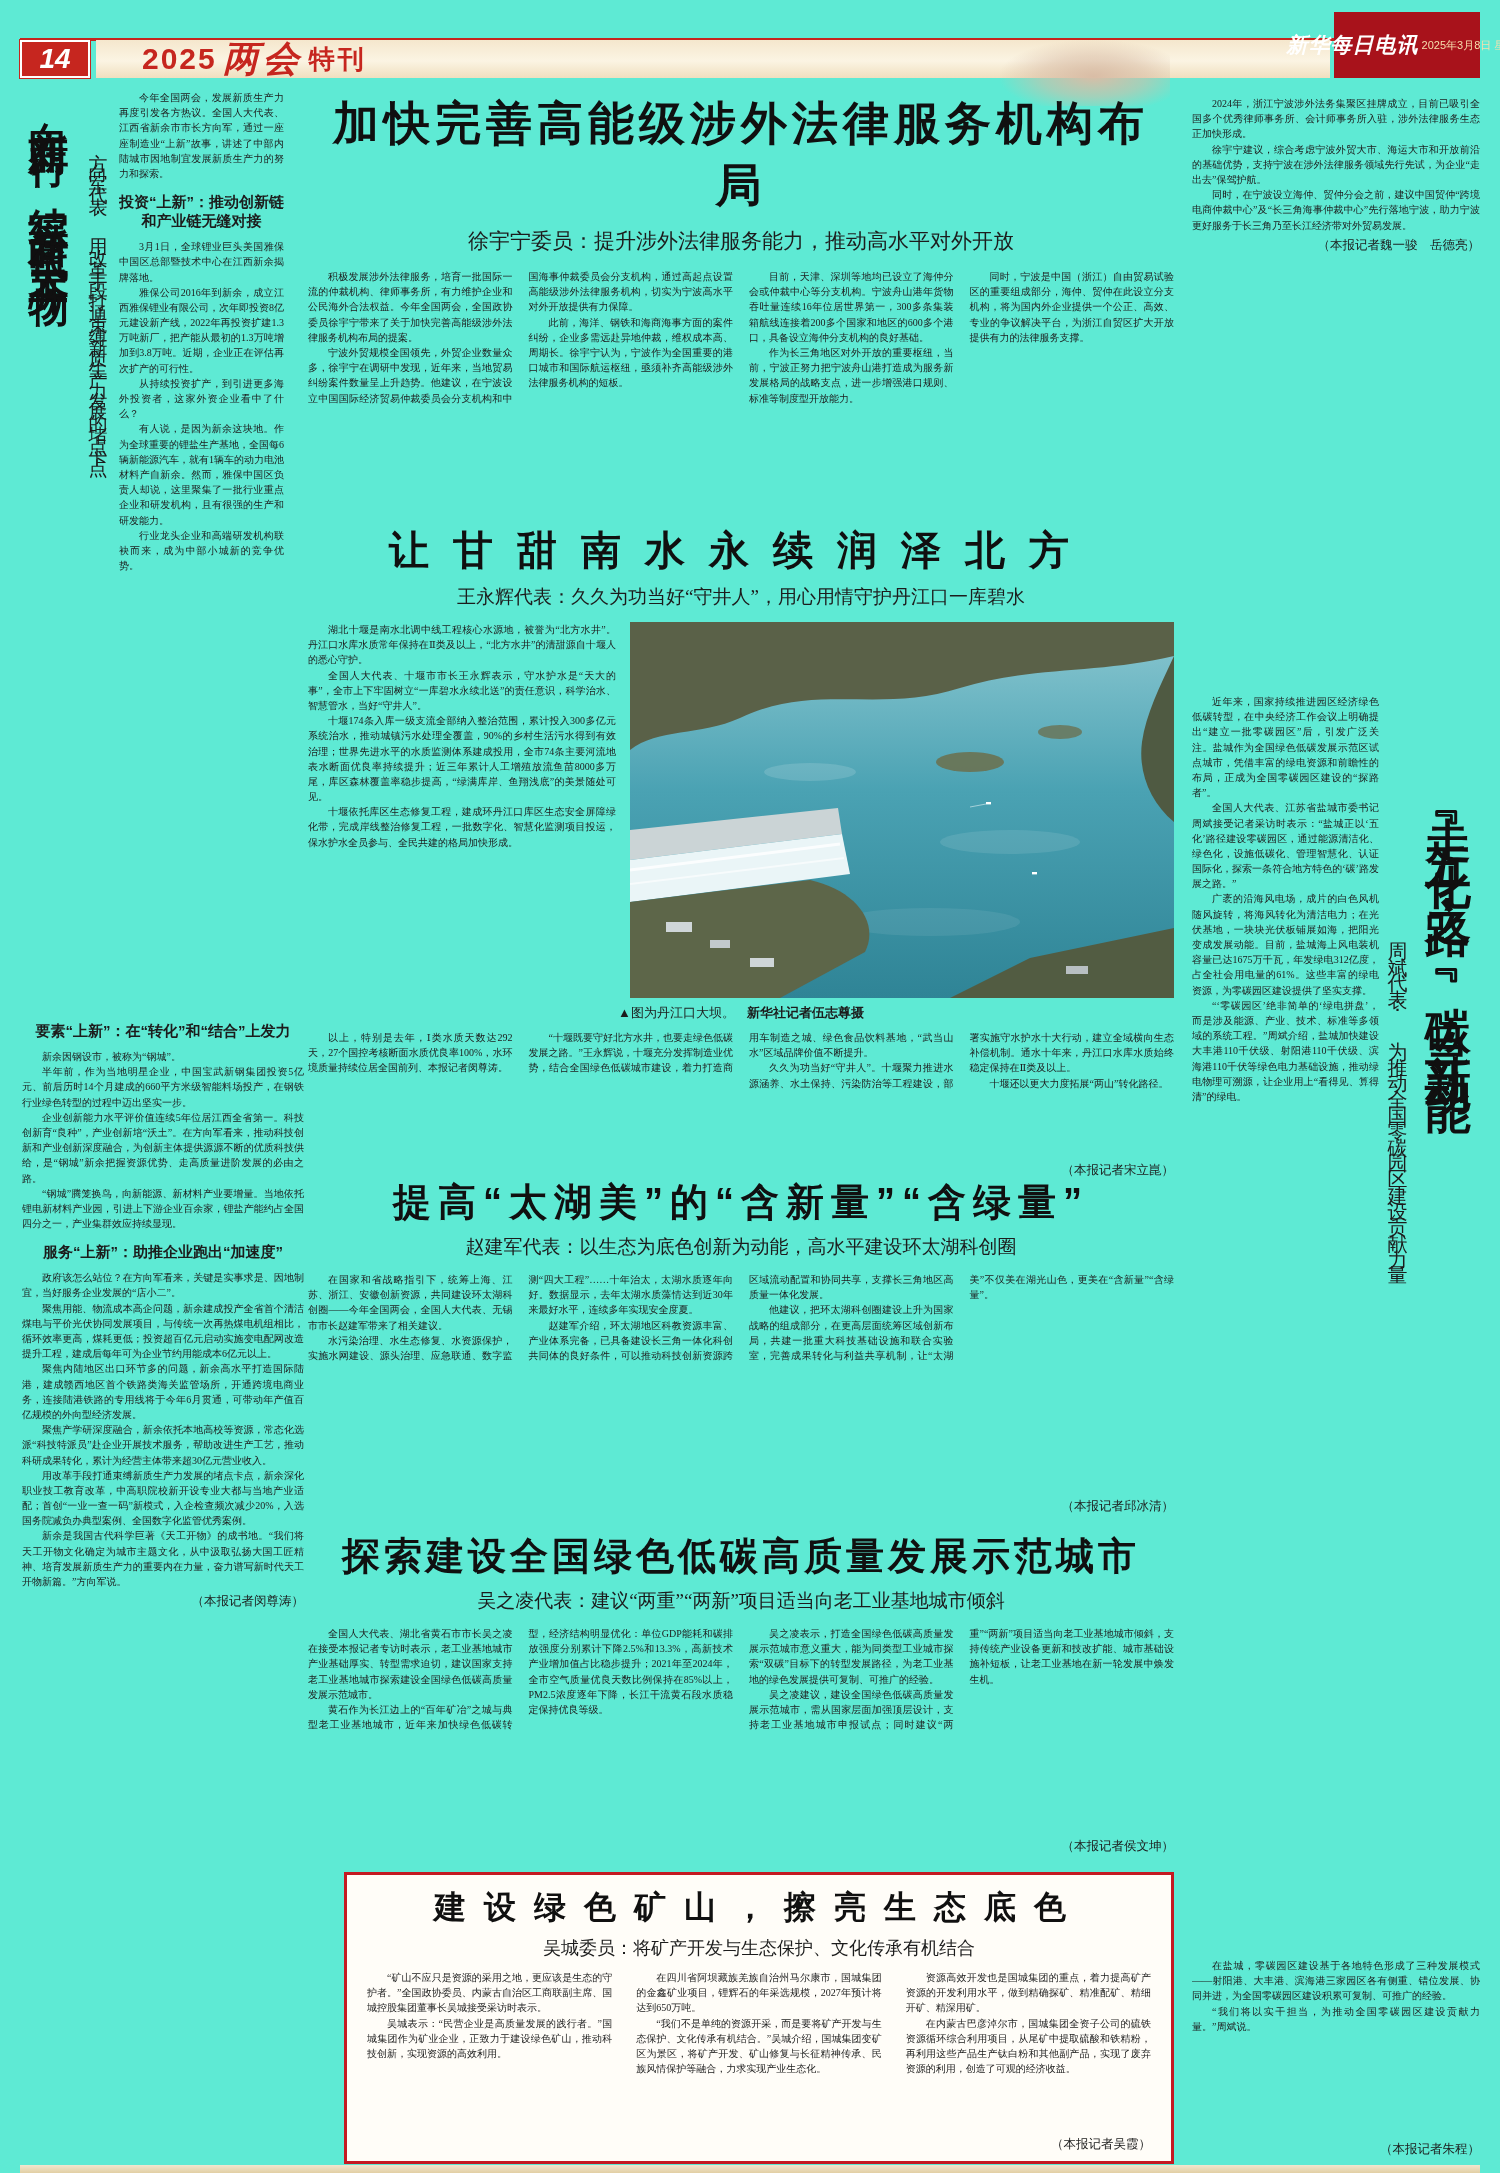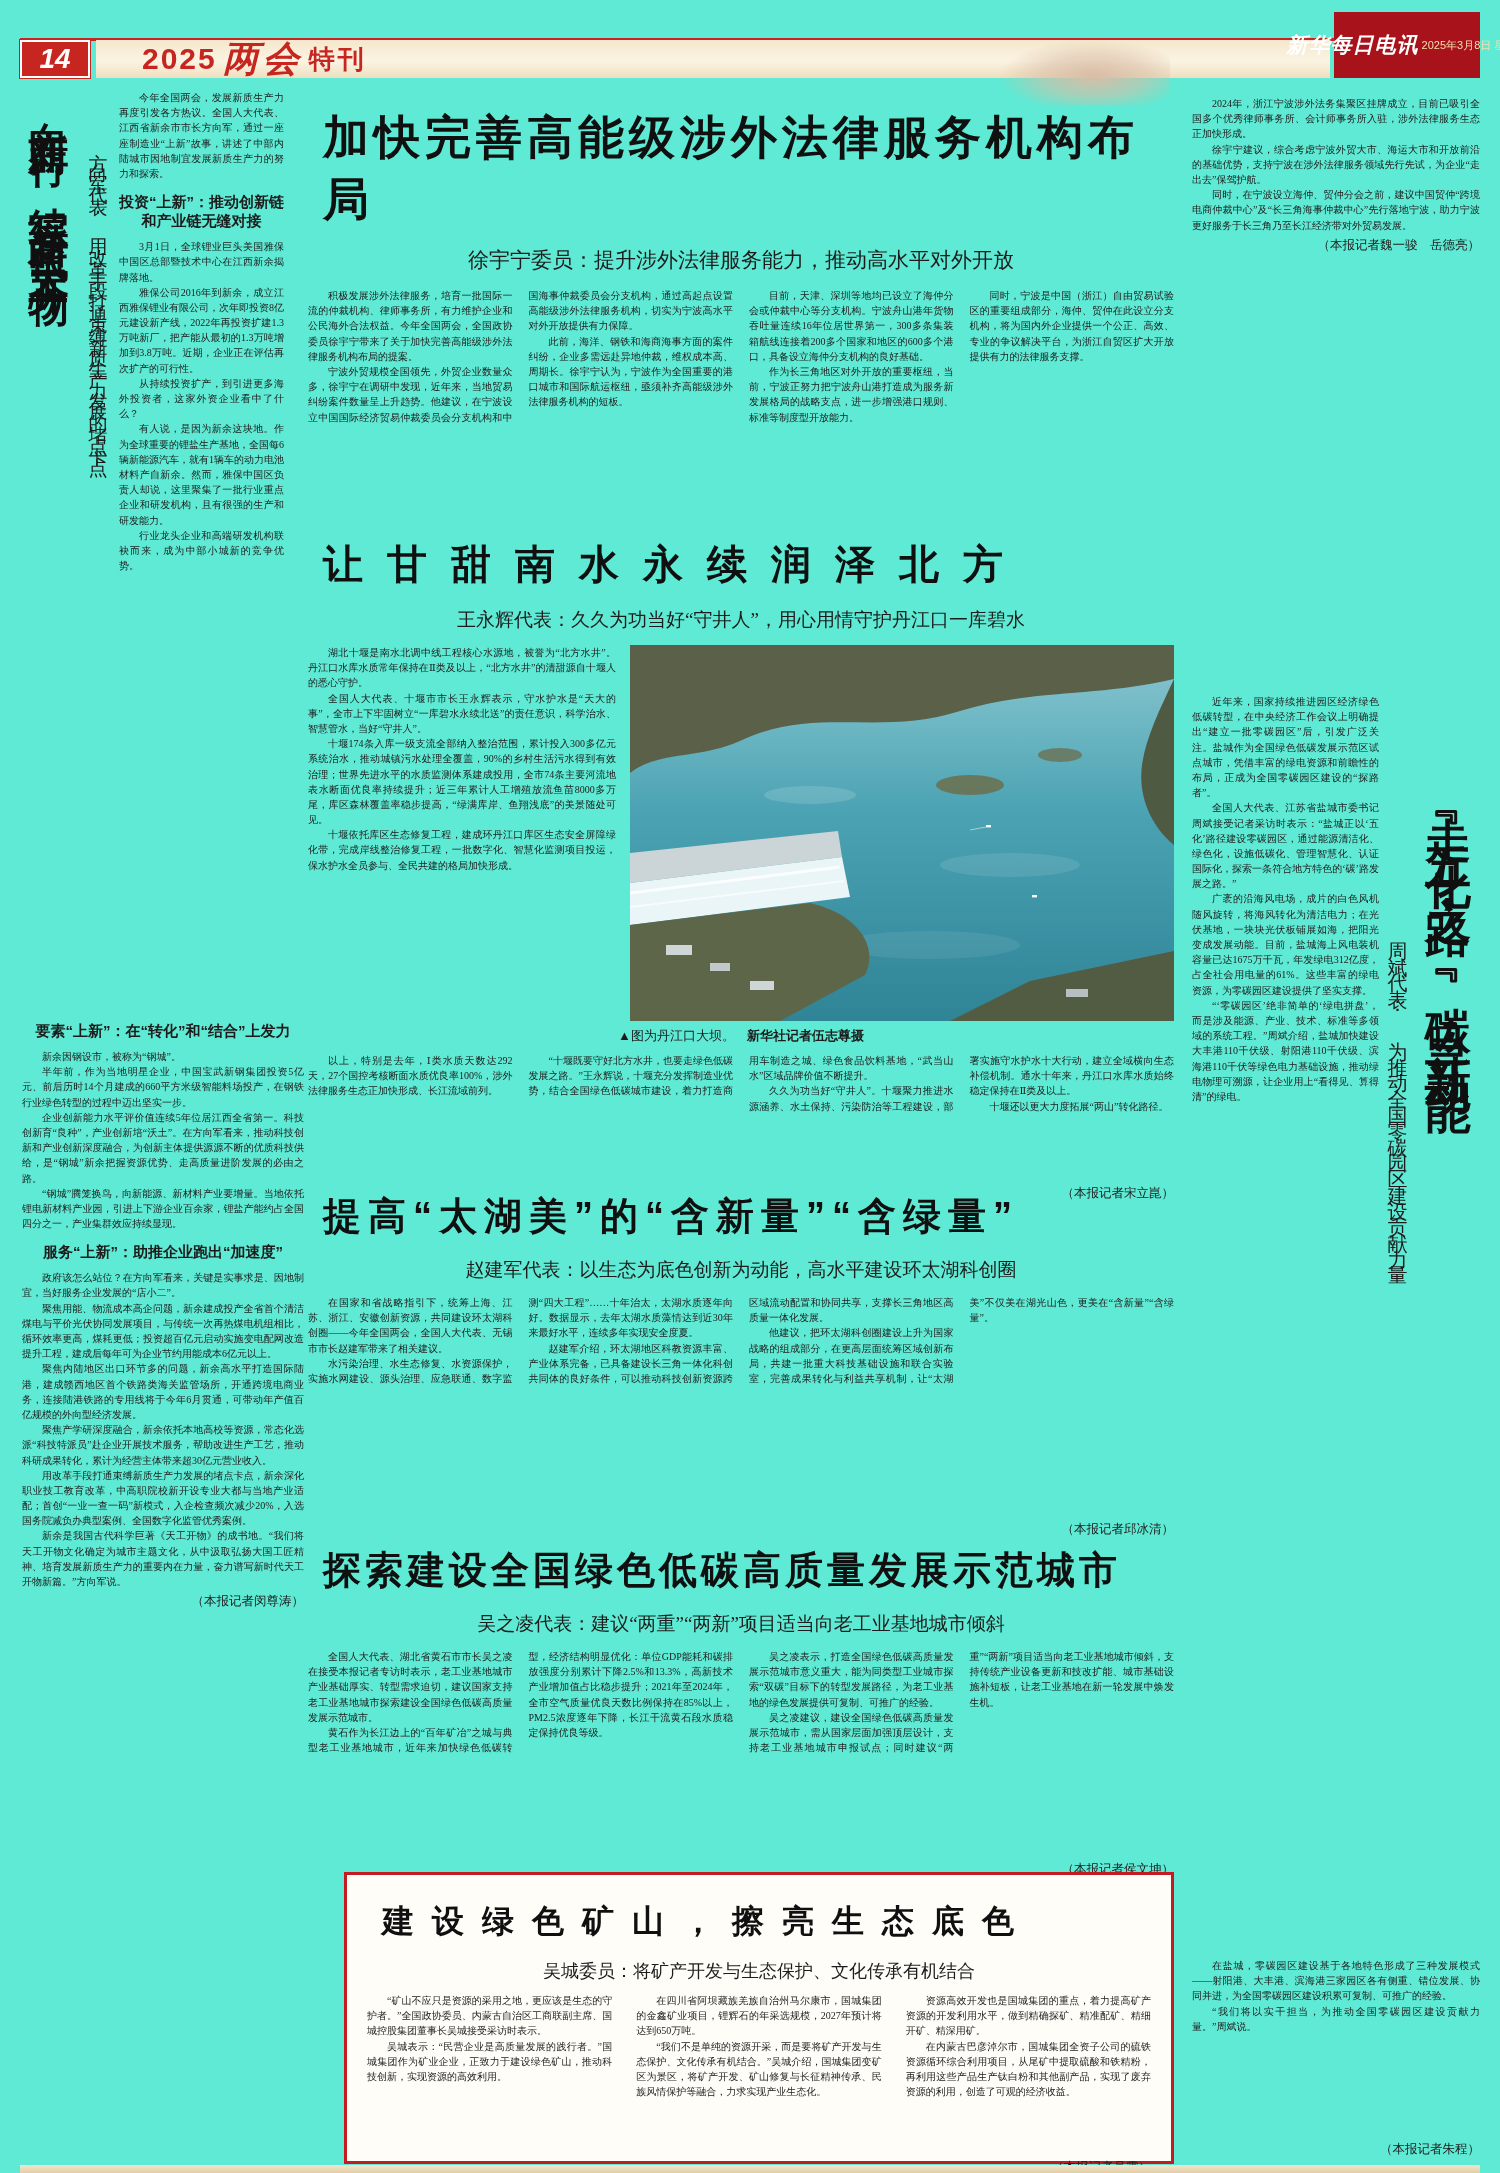--- a/index.html
+++ b/index.html
@@ -26,7 +26,7 @@
   .body-text p{margin:0;text-indent:2em;font-size:10px;line-height:1.52;text-align:justify;}
   .cols-4{column-count:4;column-gap:16px;}
   .cols-3{column-count:3;column-gap:24px;}
-  .headline{font-family:"Liberation Sans","DejaVu Sans",sans-serif;font-weight:700;text-align:left;color:#101010;margin:15px;}
+  .headline{font-family:"Liberation Sans","DejaVu Sans",sans-serif;font-weight:700;text-align:center;color:#101010;margin:1px;}
   .byline{text-align:center;font-size:19px;color:#1c1c1c;margin:6px 0 0;}
   .sec-subhead{font:700 15px "Liberation Sans","DejaVu Sans",sans-serif;text-align:center;margin:12px 0 8px;}
   .reporter{text-align:right;font-size:12.5px;margin-top:4px;}

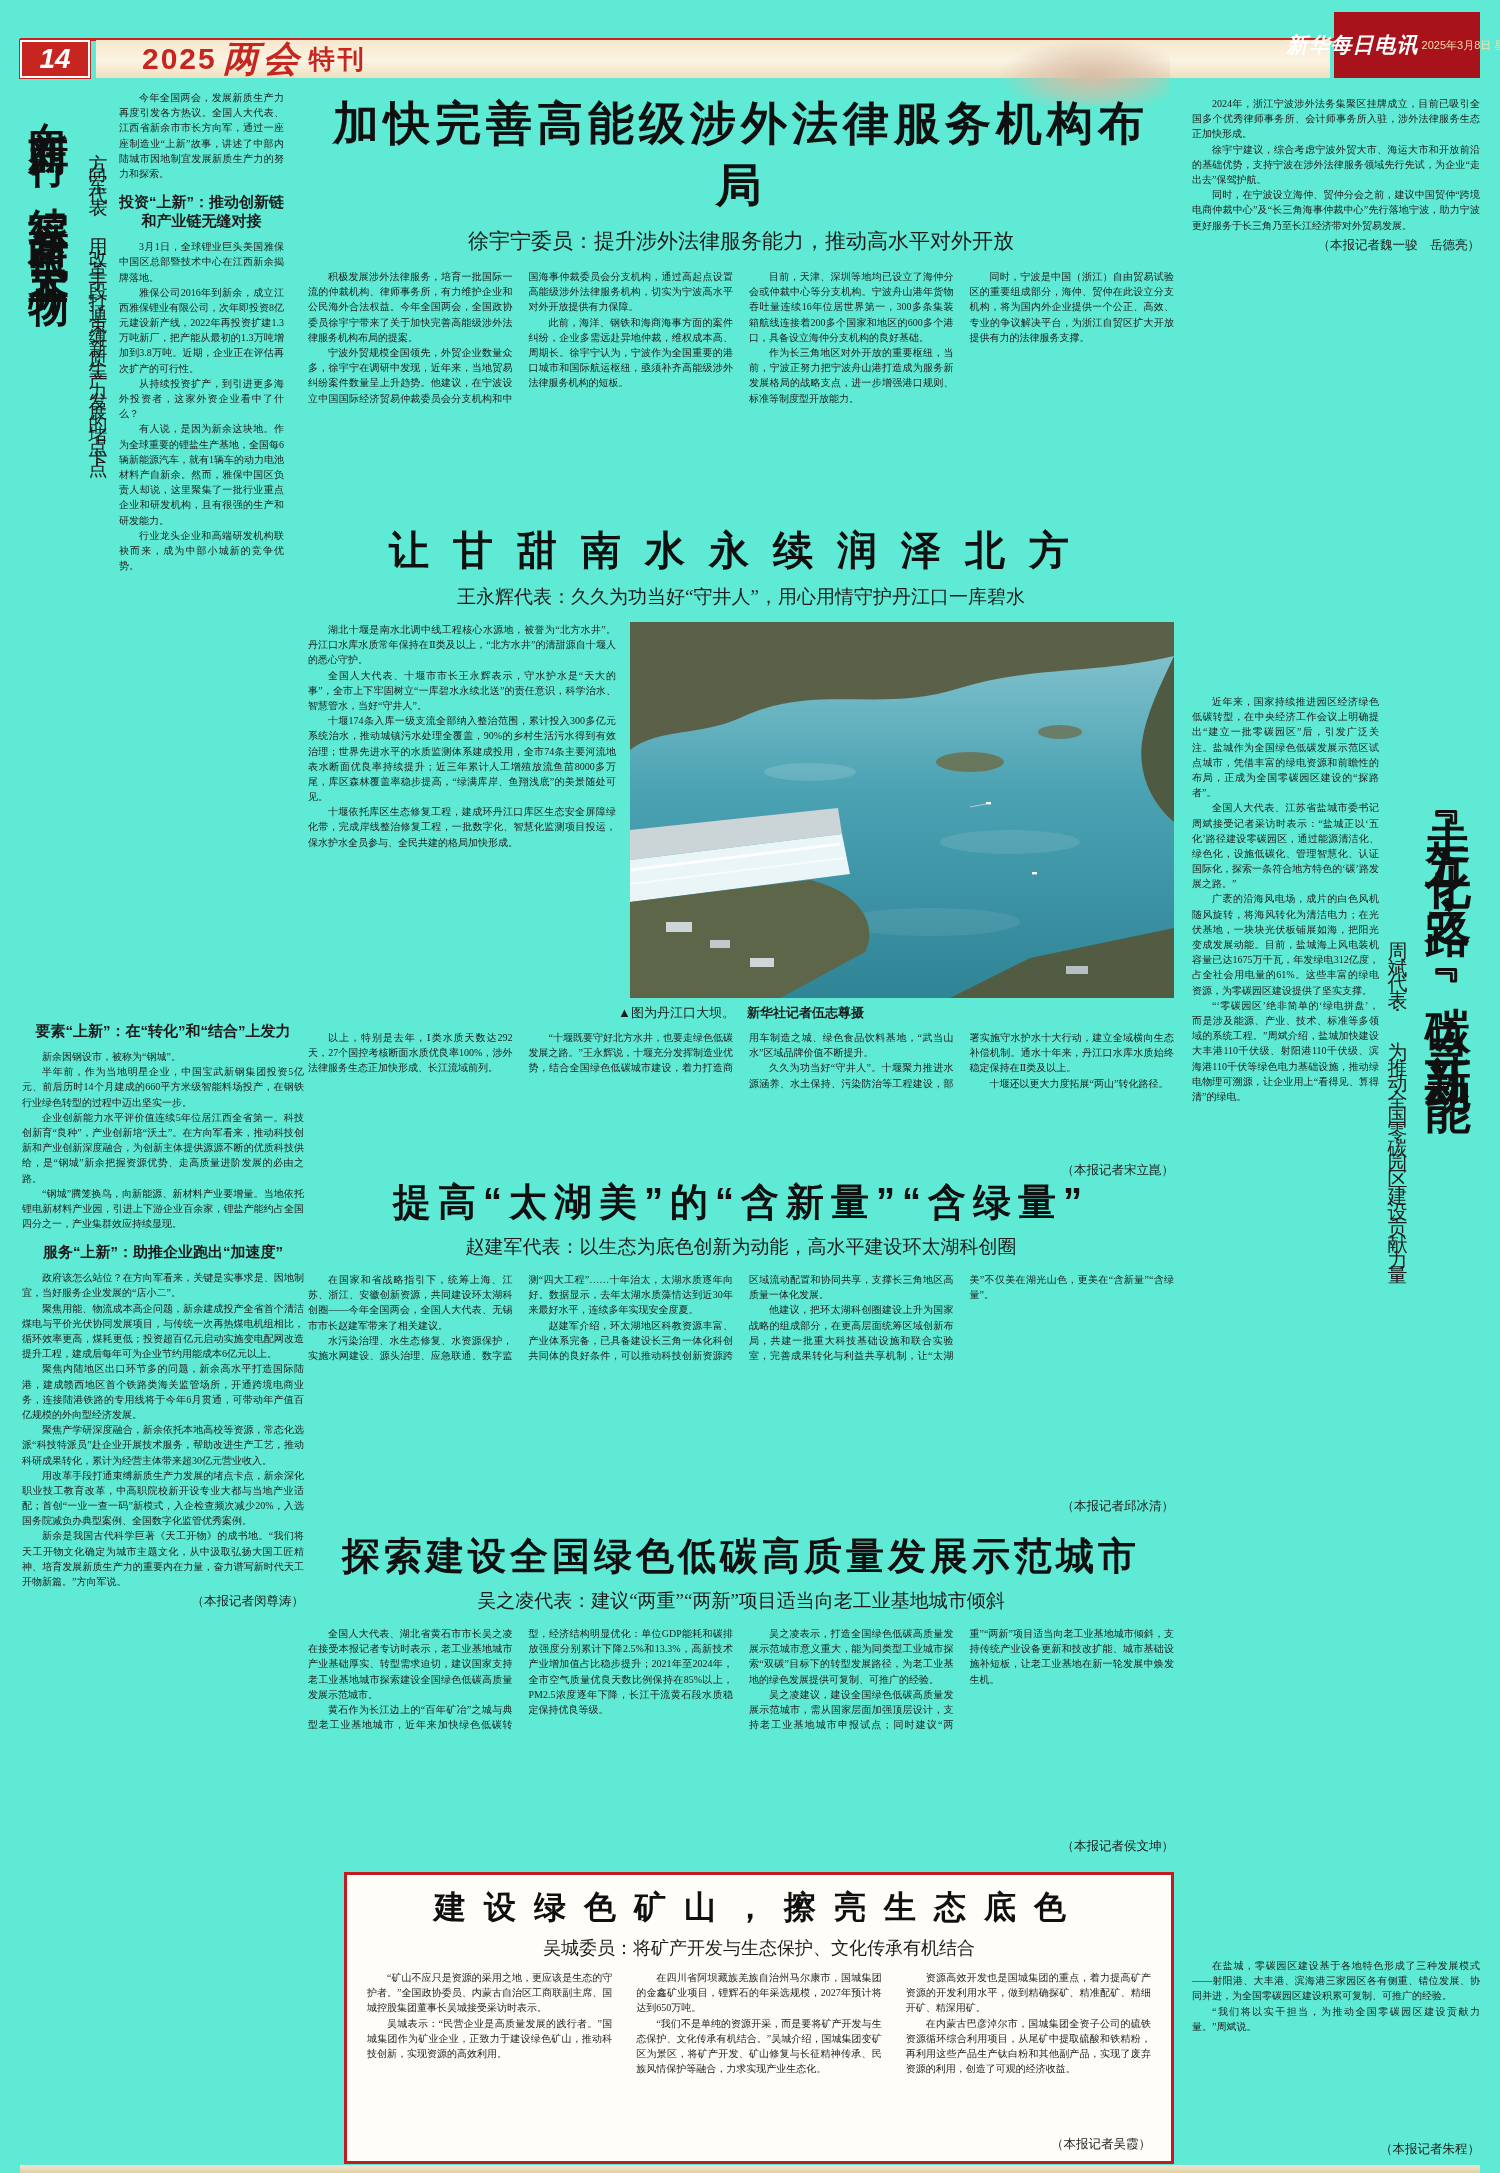--- a/index.html
+++ b/index.html
@@ -194,7 +194,7 @@
       <span>▲图为丹江口大坝。</span><span class="credit">新华社记者伍志尊摄</span>
     </div>
     <div class="body-text cols-4 clip" id="water-bottom">
-        <p>以上，特别是去年，Ⅰ类水质天数达292天，27个国控考核断面水质优良率100%，涉外法律服务生态正加快形成、长江流域前列。</p>
+        <p>以上，特别是去年，Ⅰ类水质天数达292天，27个国控考核断面水质优良率100%，水环境质量持续位居全国前列、本报记者闵尊涛。</p>
         <p>“十堰既要守好北方水井，也要走绿色低碳发展之路。”王永辉说，十堰充分发挥制造业优势，结合全国绿色低碳城市建设，着力打造商用车制造之城、绿色食品饮料基地，“武当山水”区域品牌价值不断提升。</p>
         <p>久久为功当好“守井人”。十堰聚力推进水源涵养、水土保持、污染防治等工程建设，部署实施守水护水十大行动，建立全域横向生态补偿机制。通水十年来，丹江口水库水质始终稳定保持在Ⅱ类及以上。</p>
         <p>十堰还以更大力度拓展“两山”转化路径。</p>

